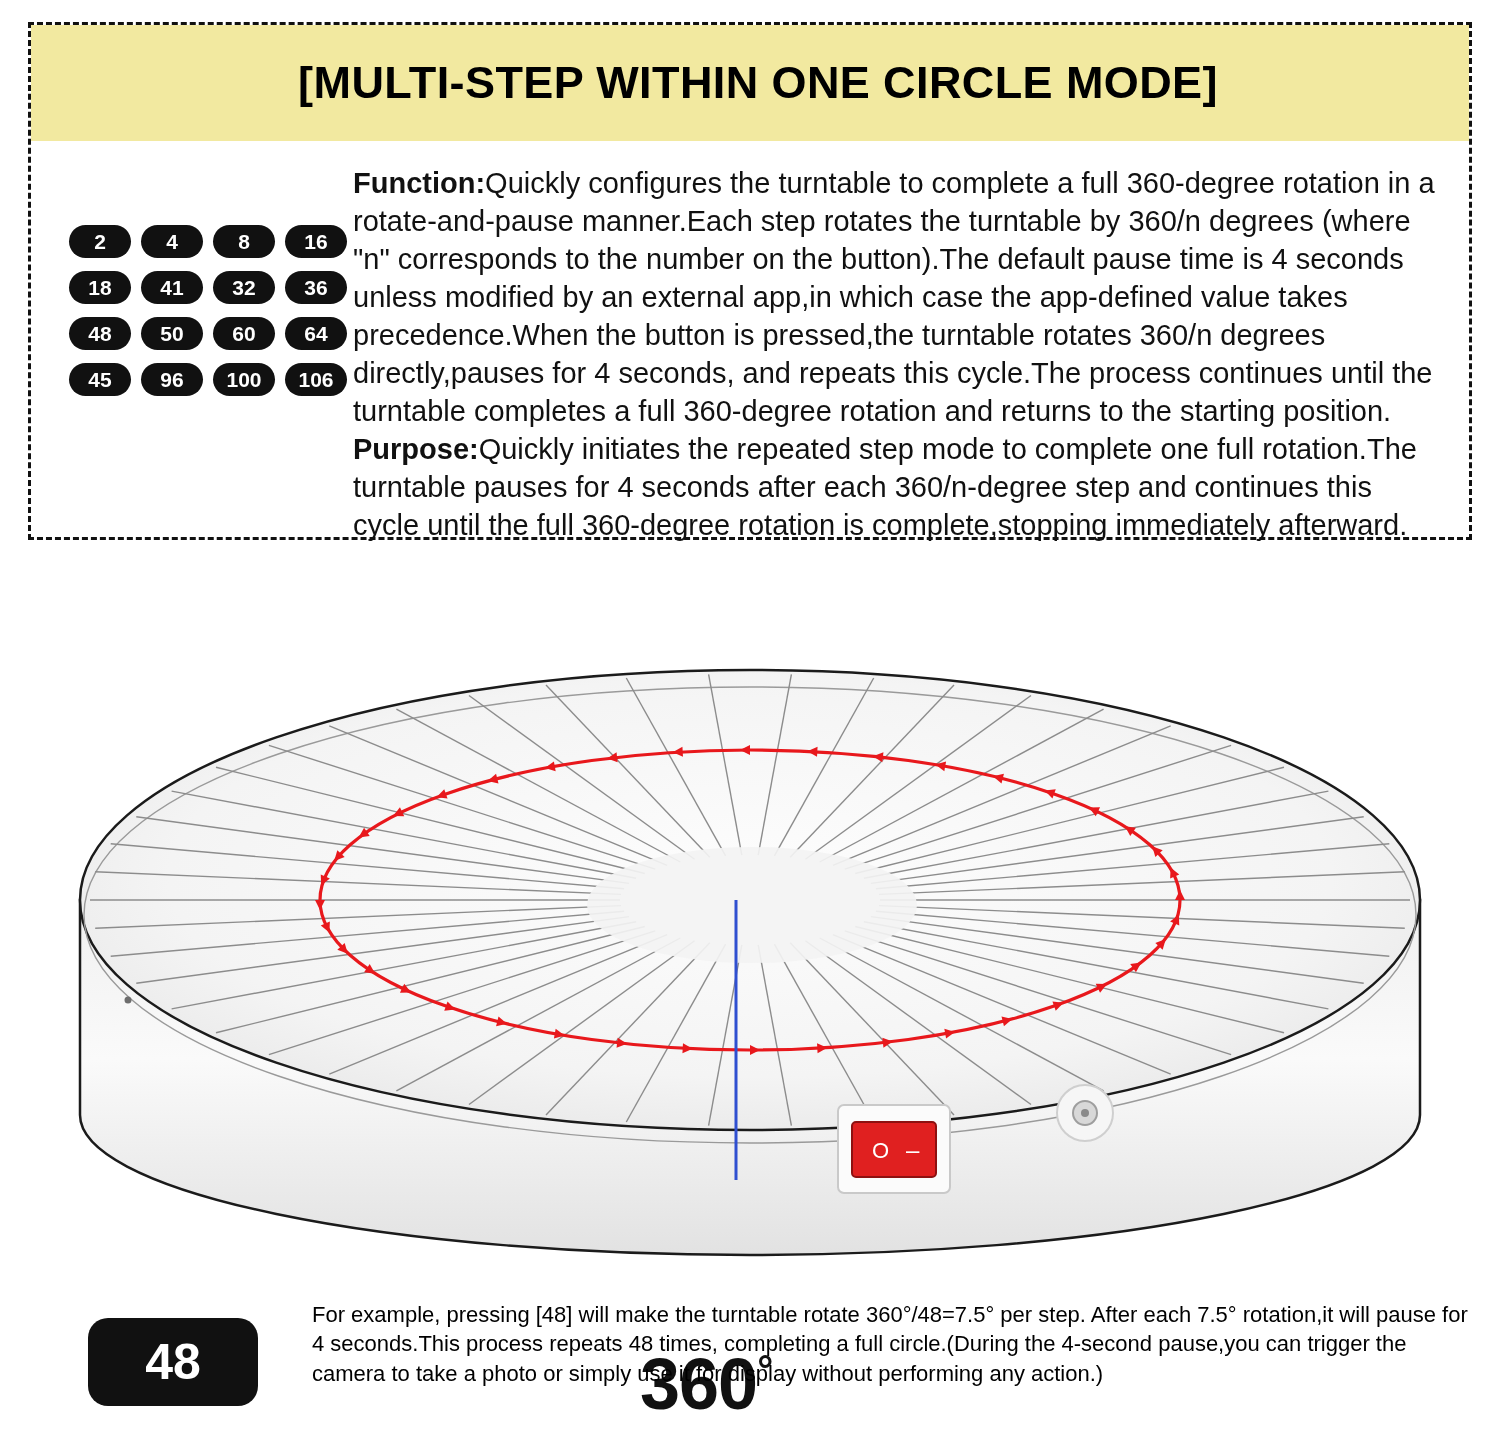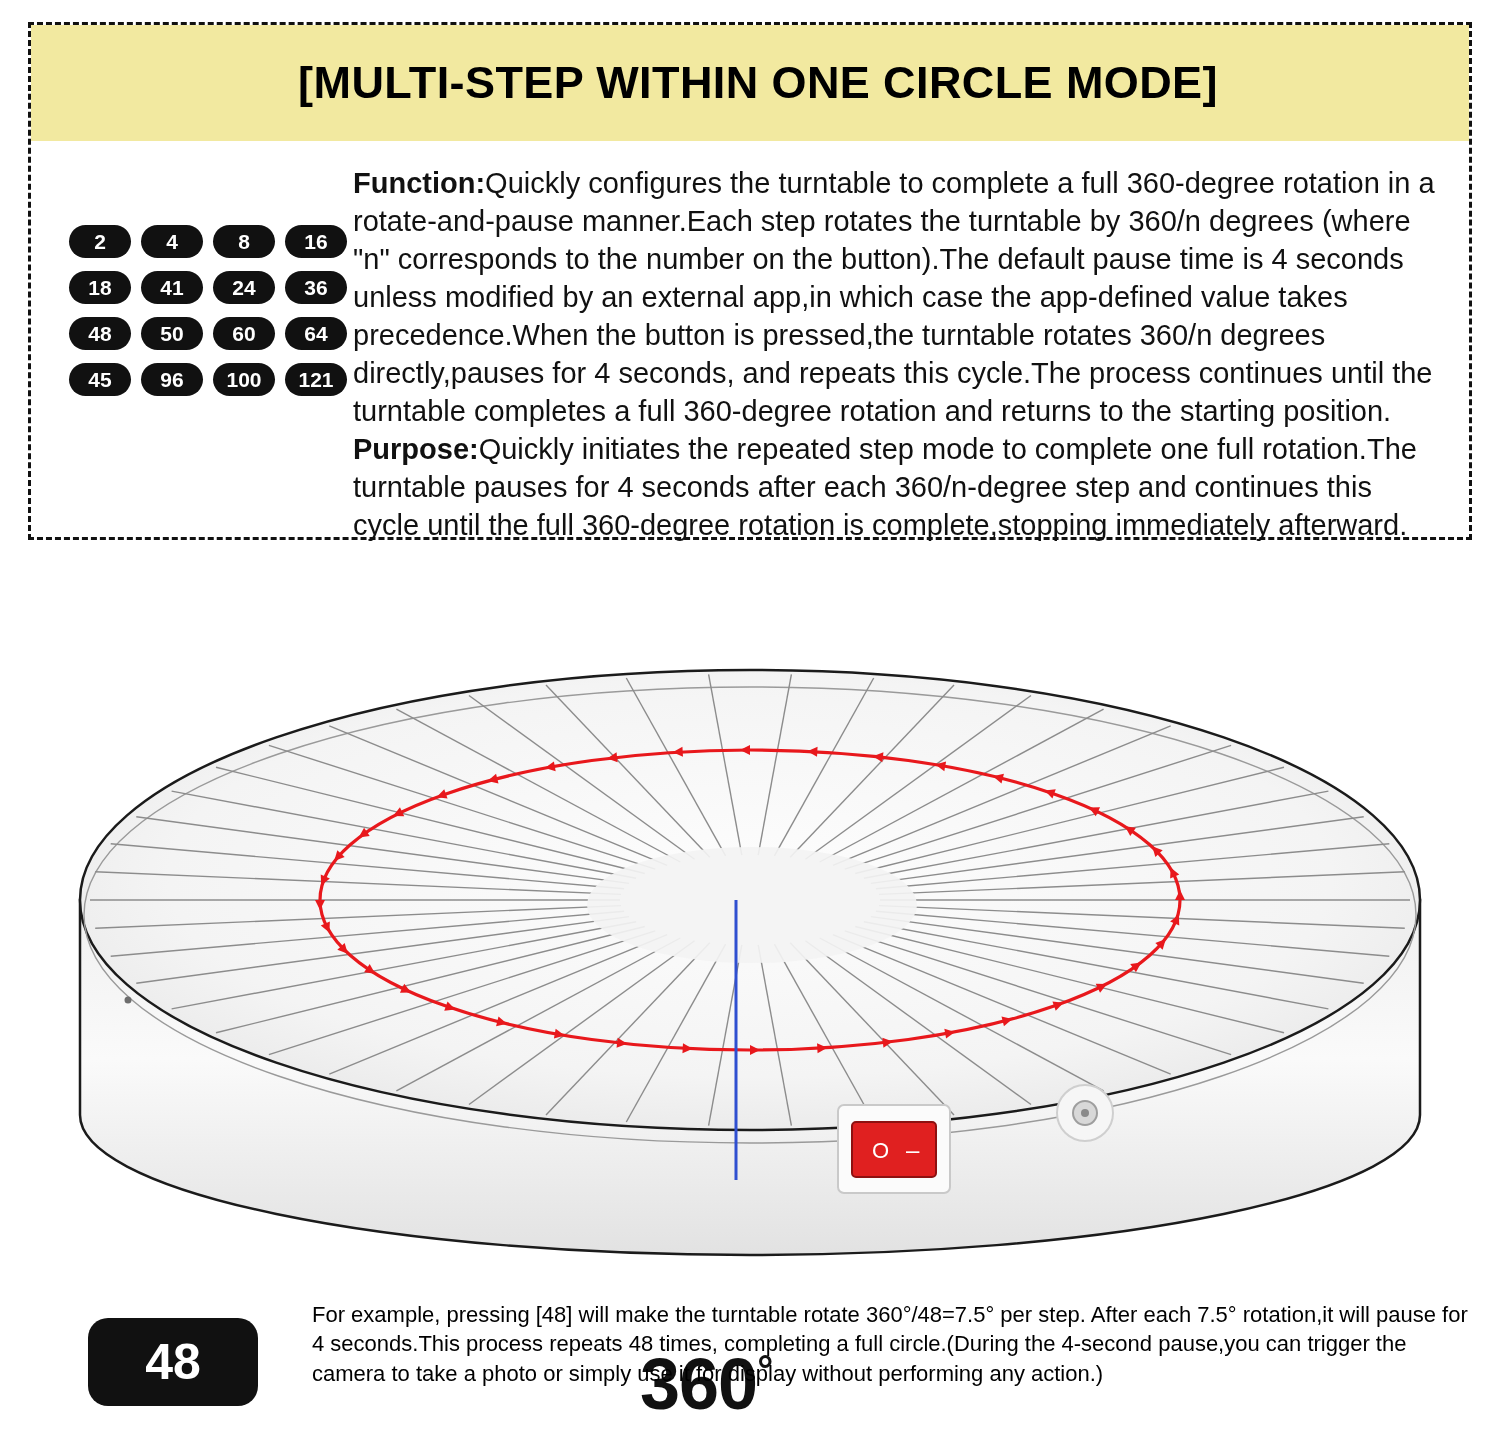--- a/index.html
+++ b/index.html
@@ -164,7 +164,7 @@
     <div class="btn-row">
       <div class="num-btn">18</div>
       <div class="num-btn">41</div>
-      <div class="num-btn">24</div>
+      <div class="num-btn">32</div>
       <div class="num-btn">36</div>
     </div>
     <div class="btn-row">

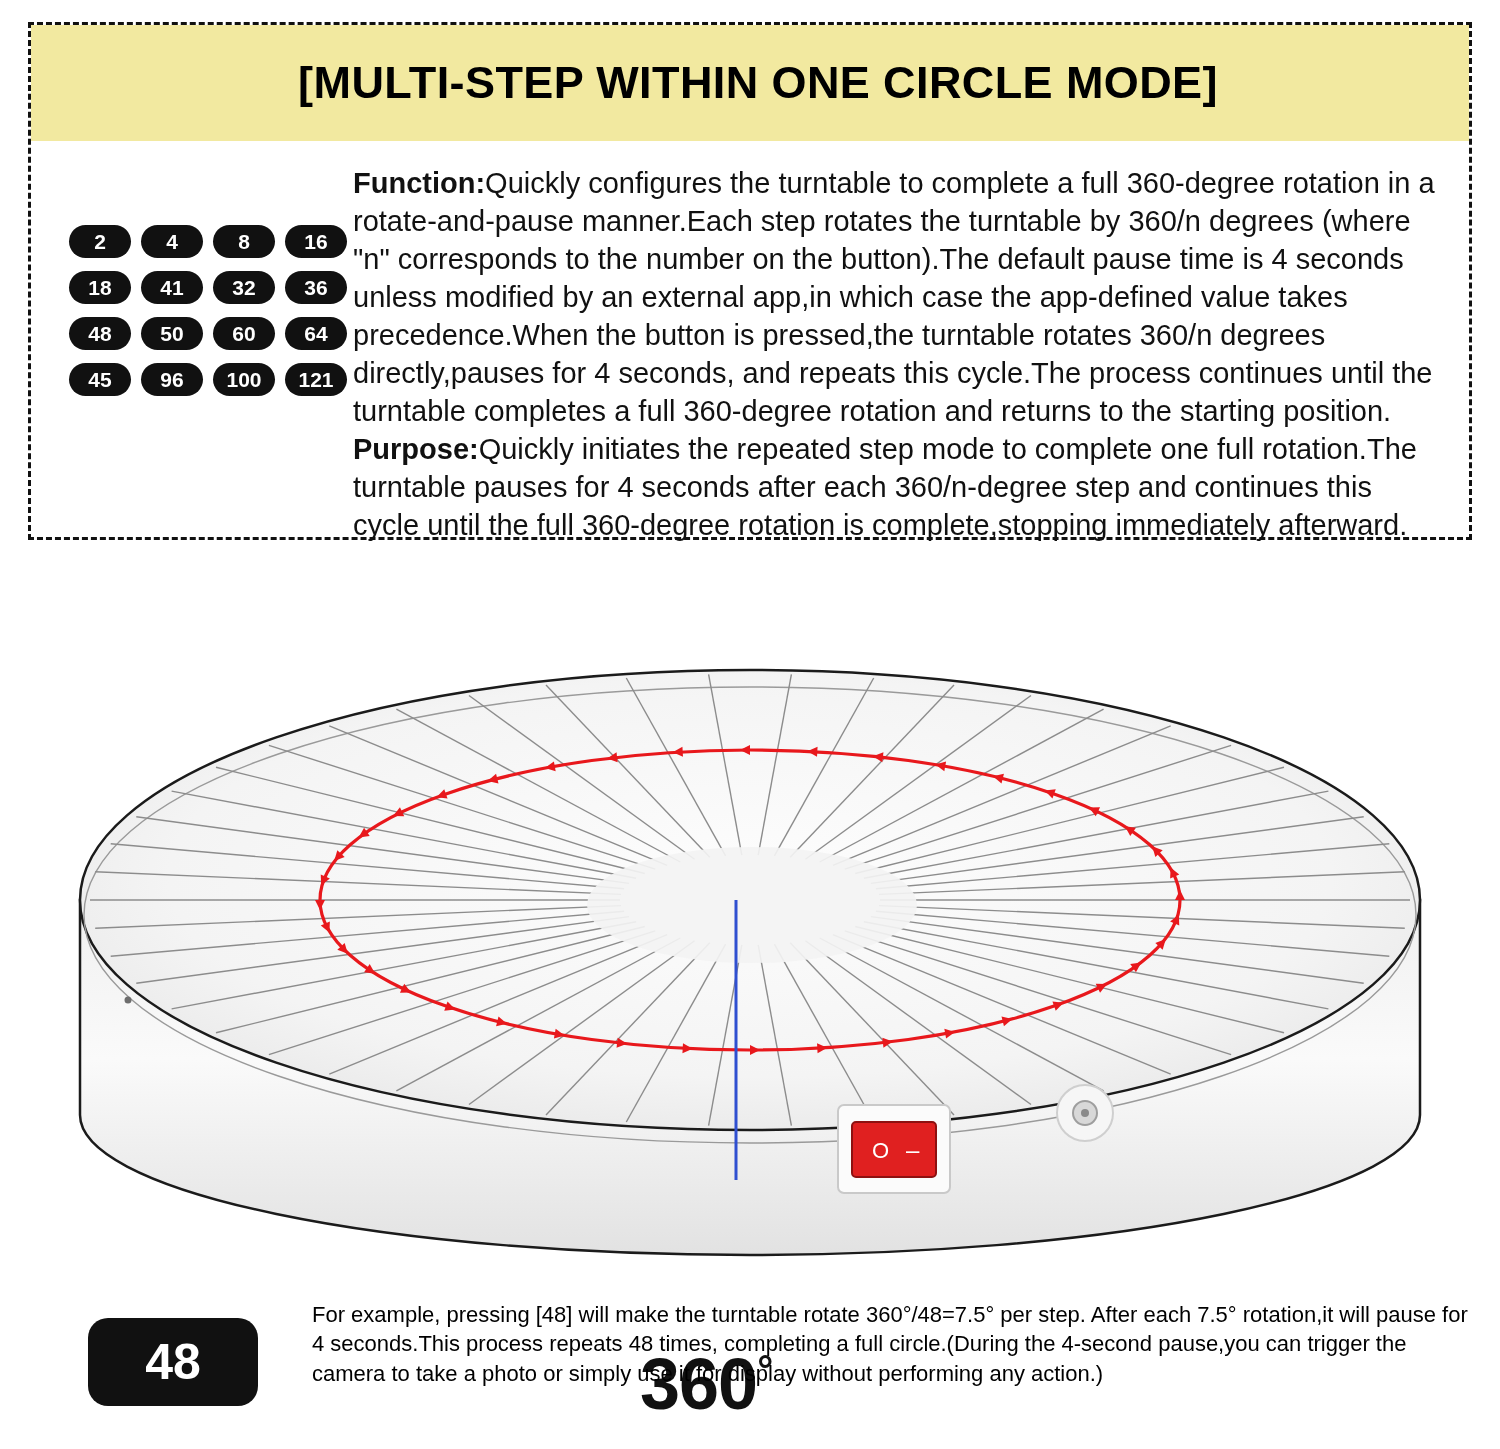--- a/index.html
+++ b/index.html
@@ -177,7 +177,7 @@
       <div class="num-btn">45</div>
       <div class="num-btn">96</div>
       <div class="num-btn">100</div>
-      <div class="num-btn">121</div>
+      <div class="num-btn">106</div>
     </div>
   </div>
 

